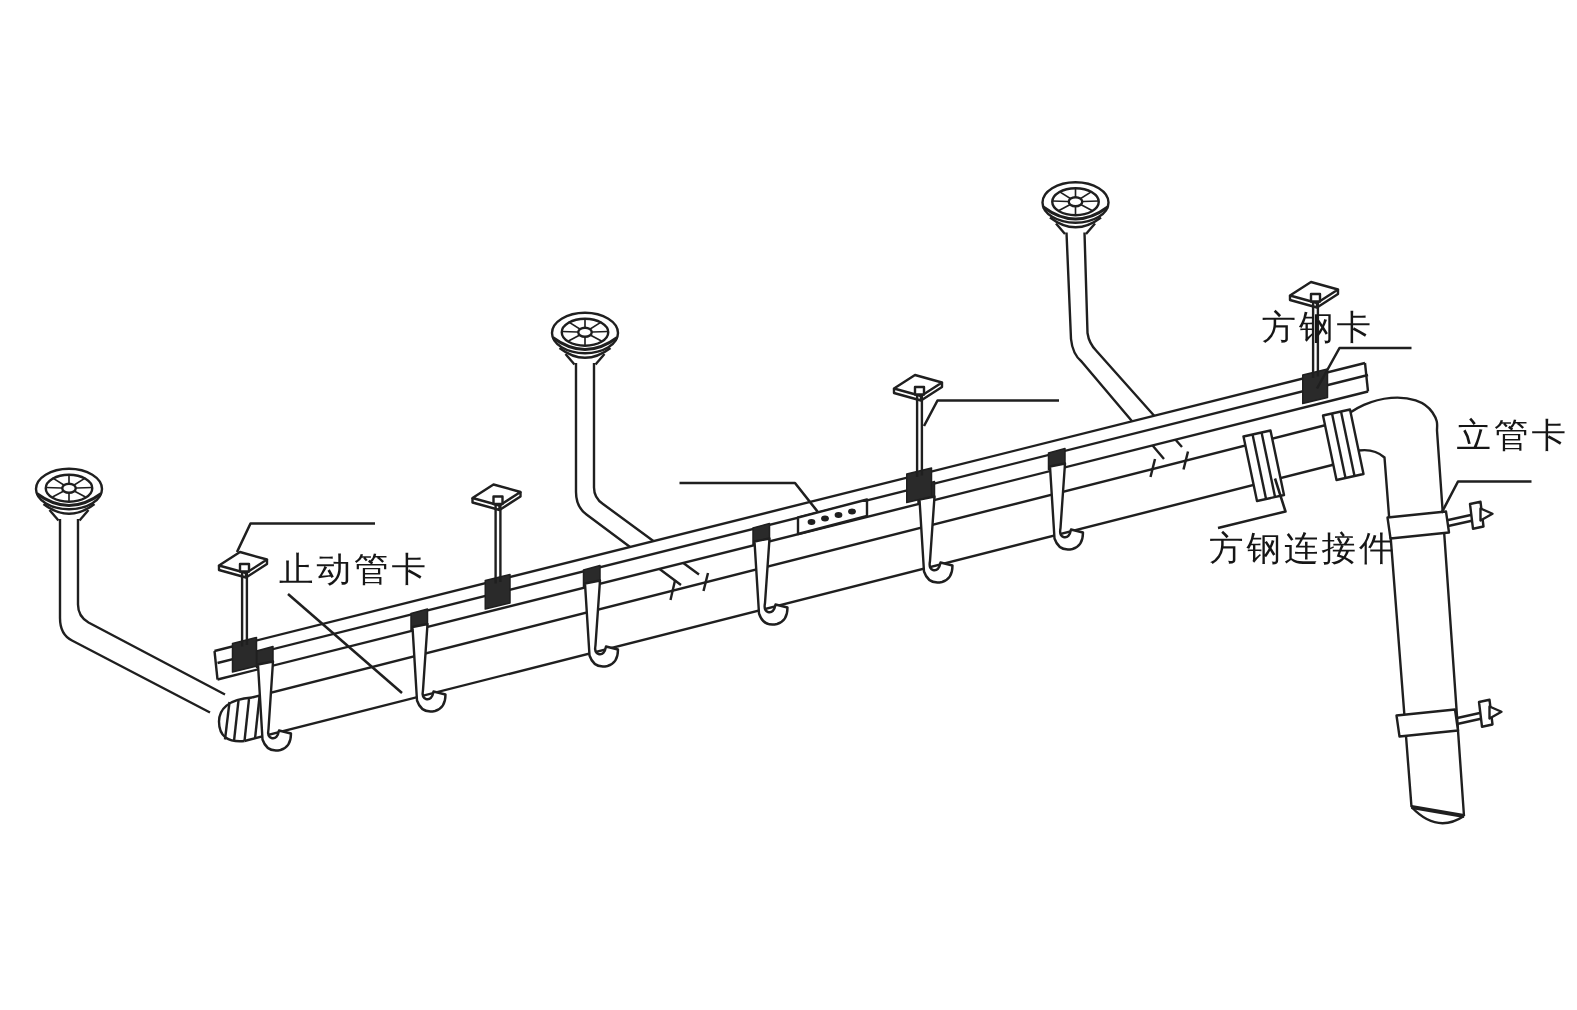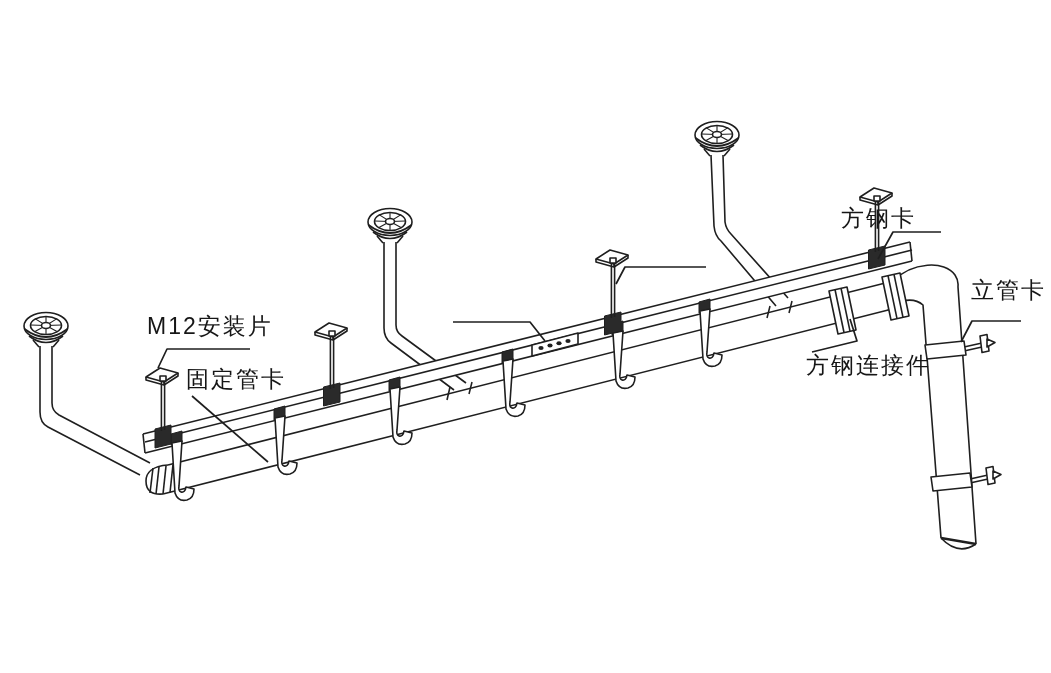--- a/index.html
+++ b/index.html
@@ -219,7 +219,6 @@
   </g>
 </svg>
 
-  <div class="lbl" style="left:147px;top:314px">M12安装片</div>
   <div class="lbl" style="left:186px;top:367px">固定管卡</div>
   <div class="lbl" style="left:841px;top:206px">方钢卡</div>
   <div class="lbl" style="left:971px;top:278px">立管卡</div>

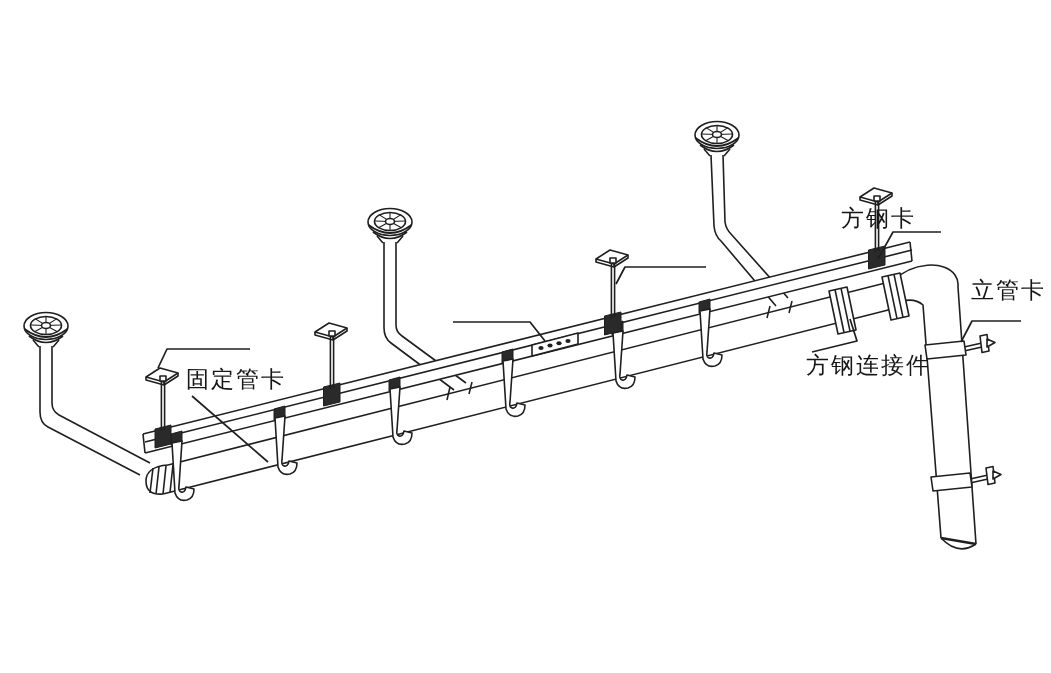--- a/index.html
+++ b/index.html
@@ -219,7 +219,7 @@
   </g>
 </svg>
 
-  <div class="lbl" style="left:186px;top:367px">固定管卡</div>
+  <div class="lbl" style="left:186px;top:367px">止动管卡</div>
   <div class="lbl" style="left:841px;top:206px">方钢卡</div>
   <div class="lbl" style="left:971px;top:278px">立管卡</div>
   <div class="lbl" style="left:806px;top:353px">方钢连接件</div>

